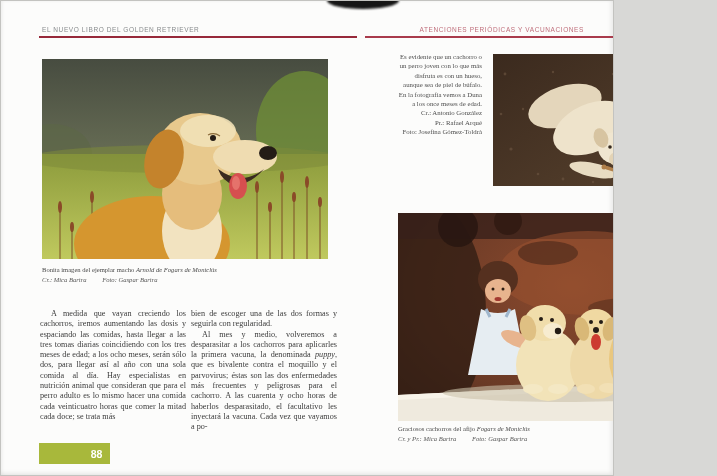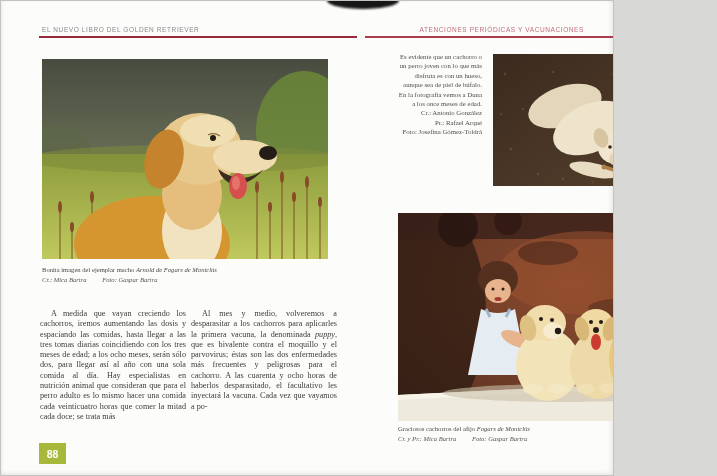--- a/index.html
+++ b/index.html
@@ -153,6 +153,7 @@
       <p class="indent">A medida que vayan creciendo los cachorros, iremos aumentando las dosis y espaciando las comidas, hasta llegar a las tres tomas diarias coincidiendo con los tres meses de edad; a los ocho meses, serán sólo dos, para llegar así al año con una sola comida al día. Hay especialistas en nutrición animal que consideran que para el perro adulto es lo mismo hacer una comida cada veinticuatro horas que comer la mitad cada doce; se trata más</p>
     </div>
     <div class="bodytext col2">
+      <p>bien de escoger una de las dos formas y seguirla con regularidad.</p>
       <p class="indent"><span>Al mes y medio, volveremos a desparasitar a los cachorros para aplicarles la primera vacuna, la denominada </span><i>puppy</i><span>, que es bivalente contra el moquillo y el parvovirus; éstas son las dos enfermedades más frecuentes y peligrosas para el cachorro. A las cuarenta y ocho horas de haberlos desparasitado, el facultativo les inyectará la vacuna. Cada vez que vayamos a po-</span></p>
     </div>
 

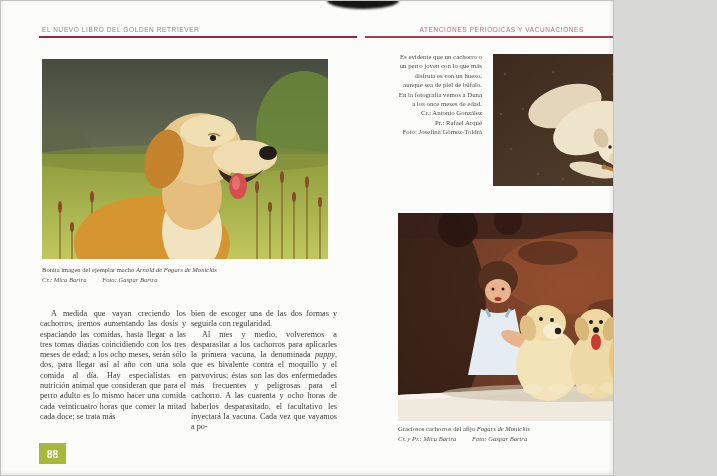--- a/index.html
+++ b/index.html
@@ -56,7 +56,7 @@
     color:#ffffff;font-family:"Liberation Sans",sans-serif;font-weight:bold;
     font-size:10.5px;display:flex;align-items:center;justify-content:center;
   }
-  .pagenum-left{left:38px;}
+  .pagenum-left{left:38px;padding-left:44px;}
   .pagenum-right{left:676px;}
 </style>
 </head>

